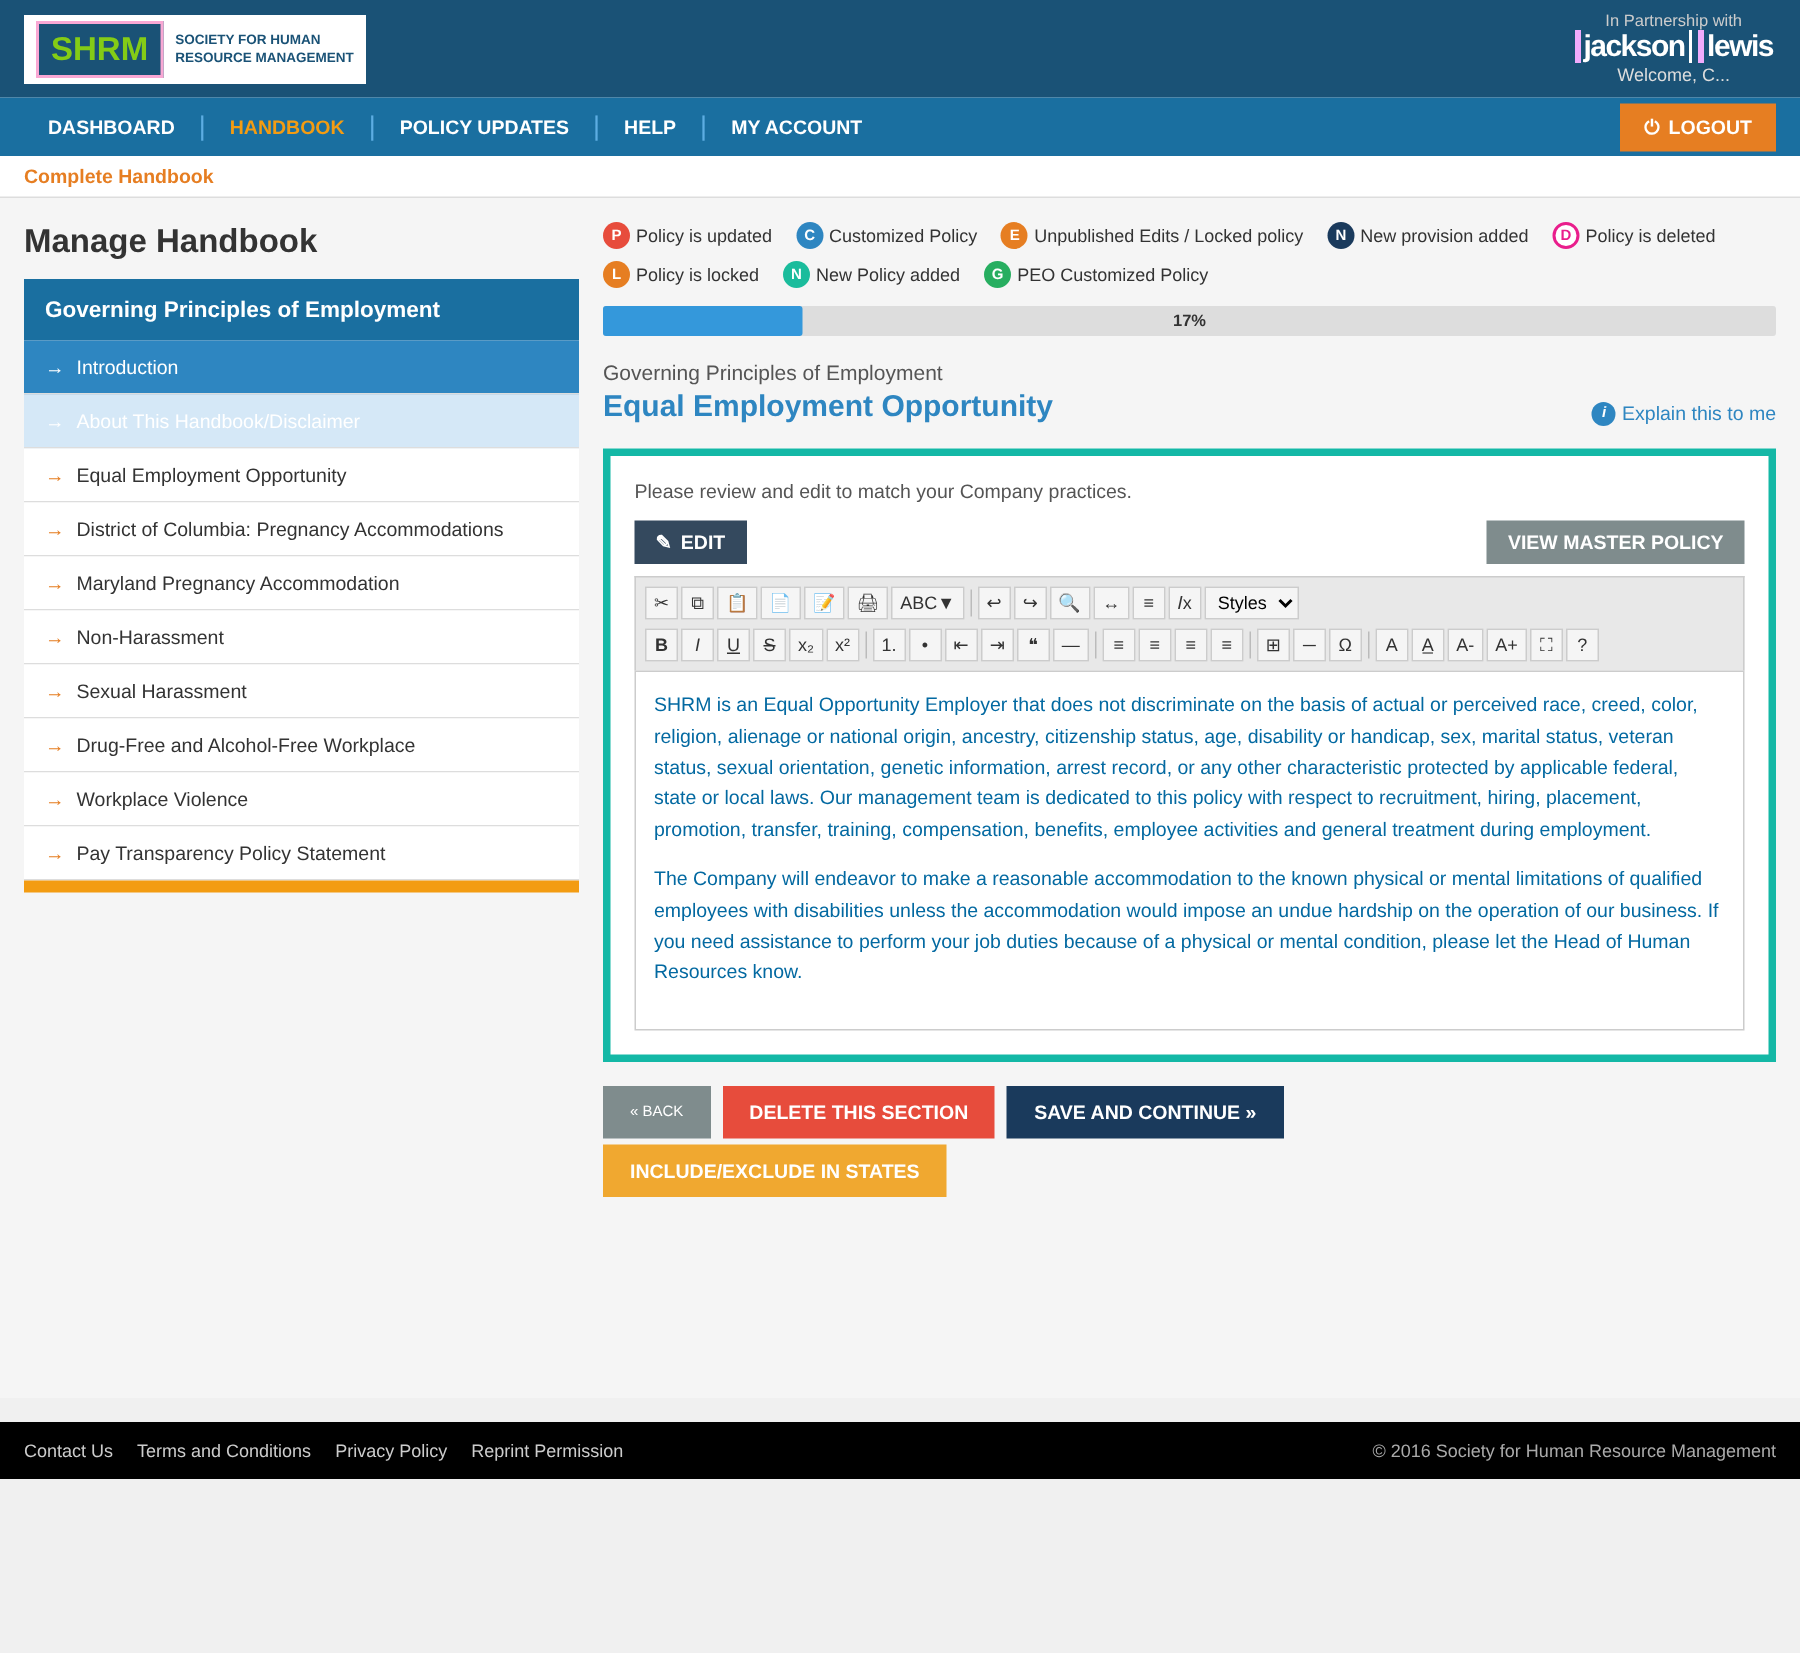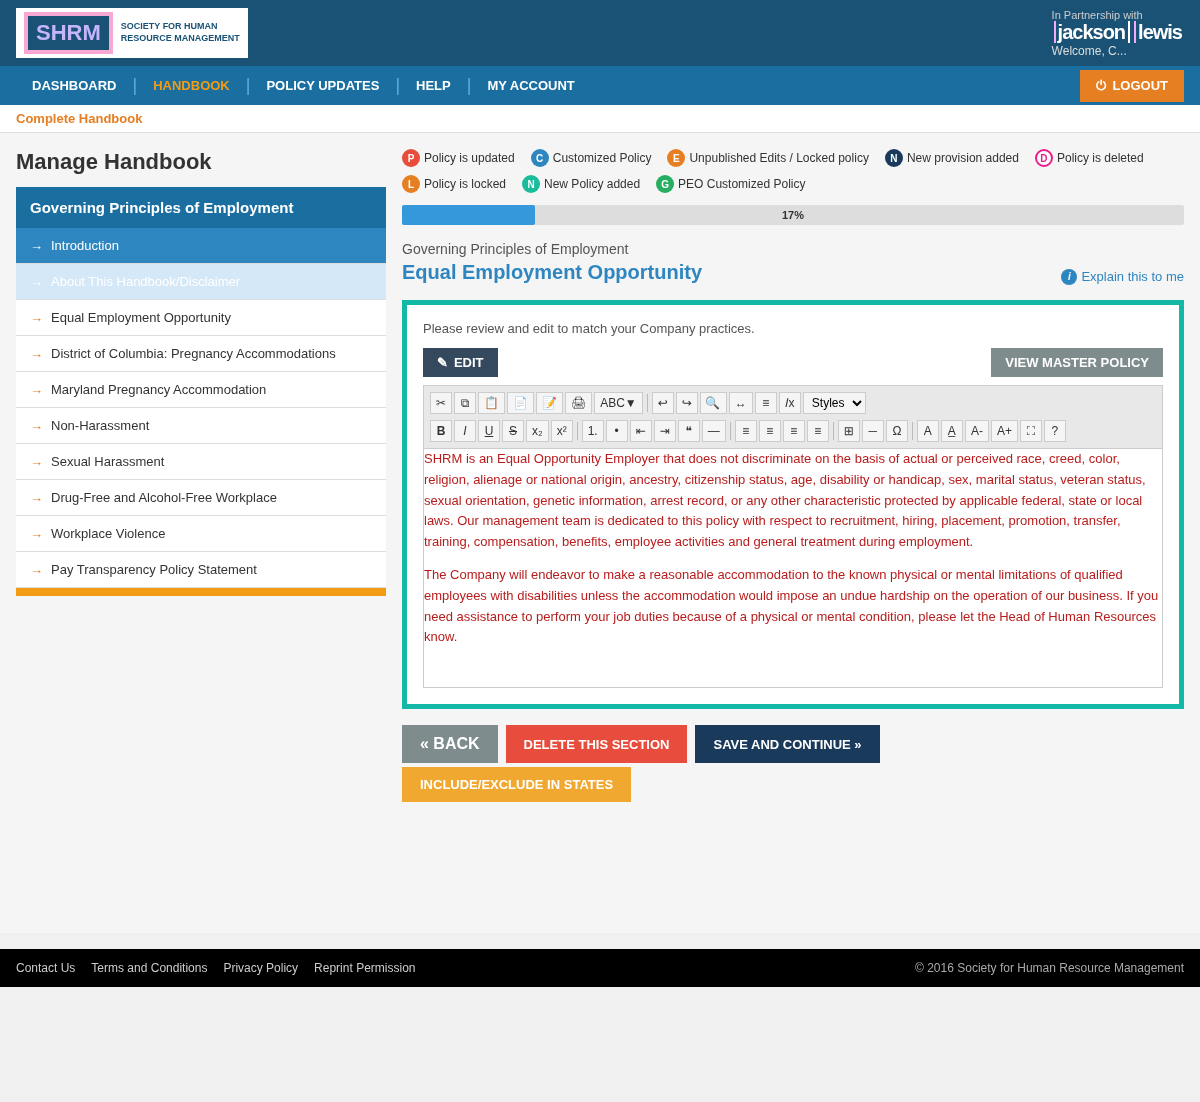--- a/index.html
+++ b/index.html
@@ -10,7 +10,7 @@
     .shrm-logo { background: white; padding: 4px 8px; display: flex; align-items: center; gap: 8px; }
     .shrm-logo-box { background: #1a5276; color: #c4b5fd; font-size: 22px; font-weight: bold; padding: 4px 8px; border: 4px solid #f9a8d4; text-align: center; }
     .shrm-text { font-size: 9px; color: #1a5276; line-height: 1.3; font-weight: bold; }
-    .partner-info { text-align: left; color: white; }
+    .partner-info { text-align: center; color: white; }
     .partner-info .in-partnership { font-size: 11px; color: #ccc; }
     .partner-name { font-size: 20px; font-weight: bold; letter-spacing: -1px; }
     .partner-name span { border-left: 2px solid #f0abfc; margin: 0 2px; padding-left: 2px; }

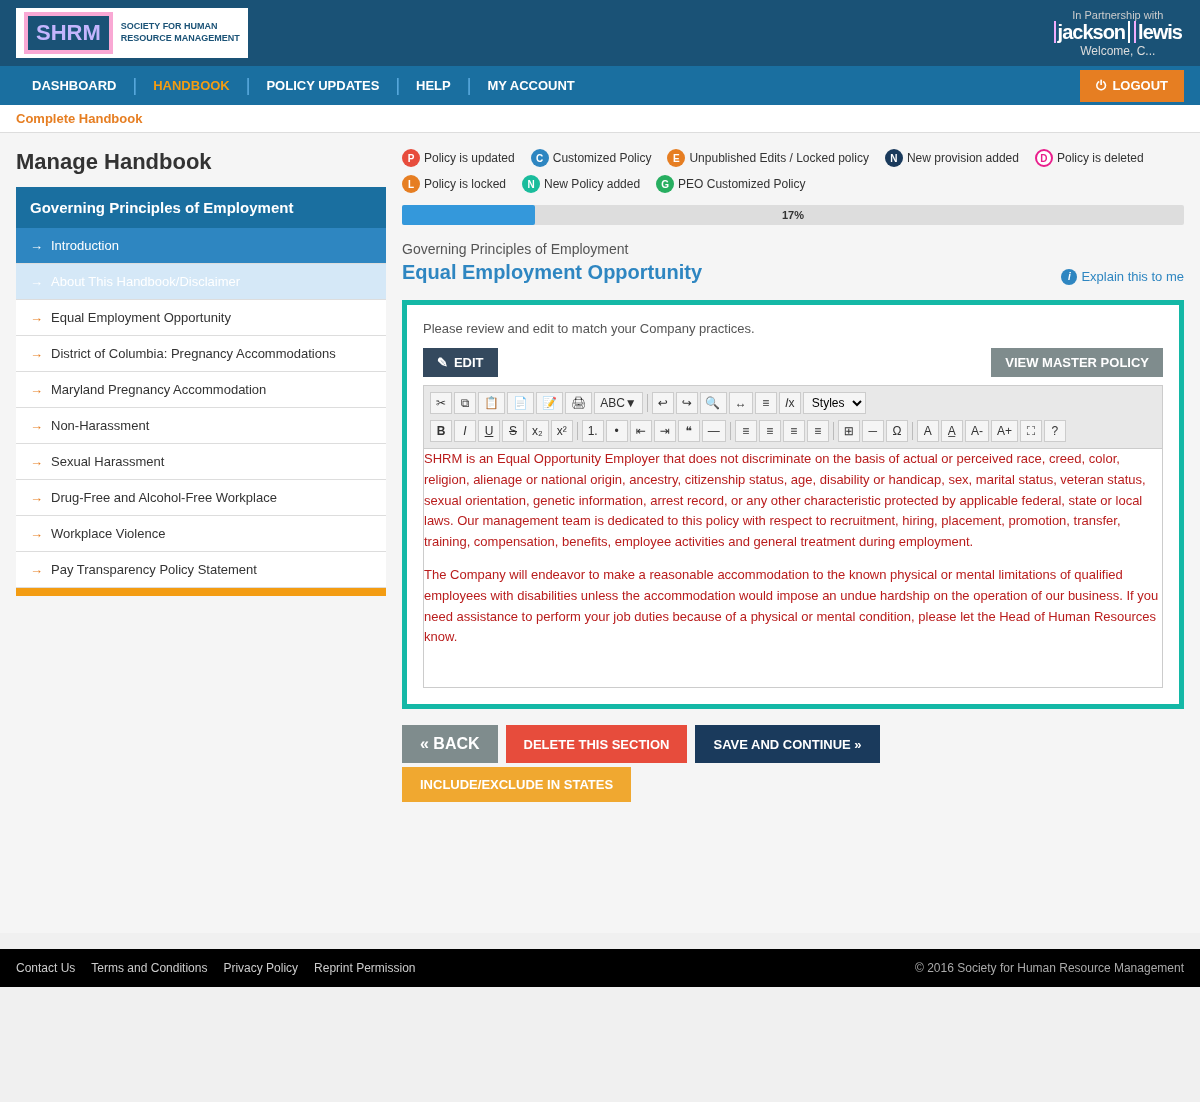--- a/index.html
+++ b/index.html
@@ -8,7 +8,7 @@
     
     .top-header { background: #1a5276; display: flex; align-items: center; justify-content: space-between; padding: 8px 16px; }
     .shrm-logo { background: white; padding: 4px 8px; display: flex; align-items: center; gap: 8px; }
-    .shrm-logo-box { background: #1a5276; color: #c4b5fd; font-size: 22px; font-weight: bold; padding: 4px 8px; border: 4px solid #f9a8d4; text-align: center; }
+    .shrm-logo-box { background: #1a5276; color: #84cc16; font-size: 22px; font-weight: bold; padding: 4px 8px; border: 2px solid #f9a8d4; text-align: center; }
     .shrm-text { font-size: 9px; color: #1a5276; line-height: 1.3; font-weight: bold; }
     .partner-info { text-align: center; color: white; }
     .partner-info .in-partnership { font-size: 11px; color: #ccc; }

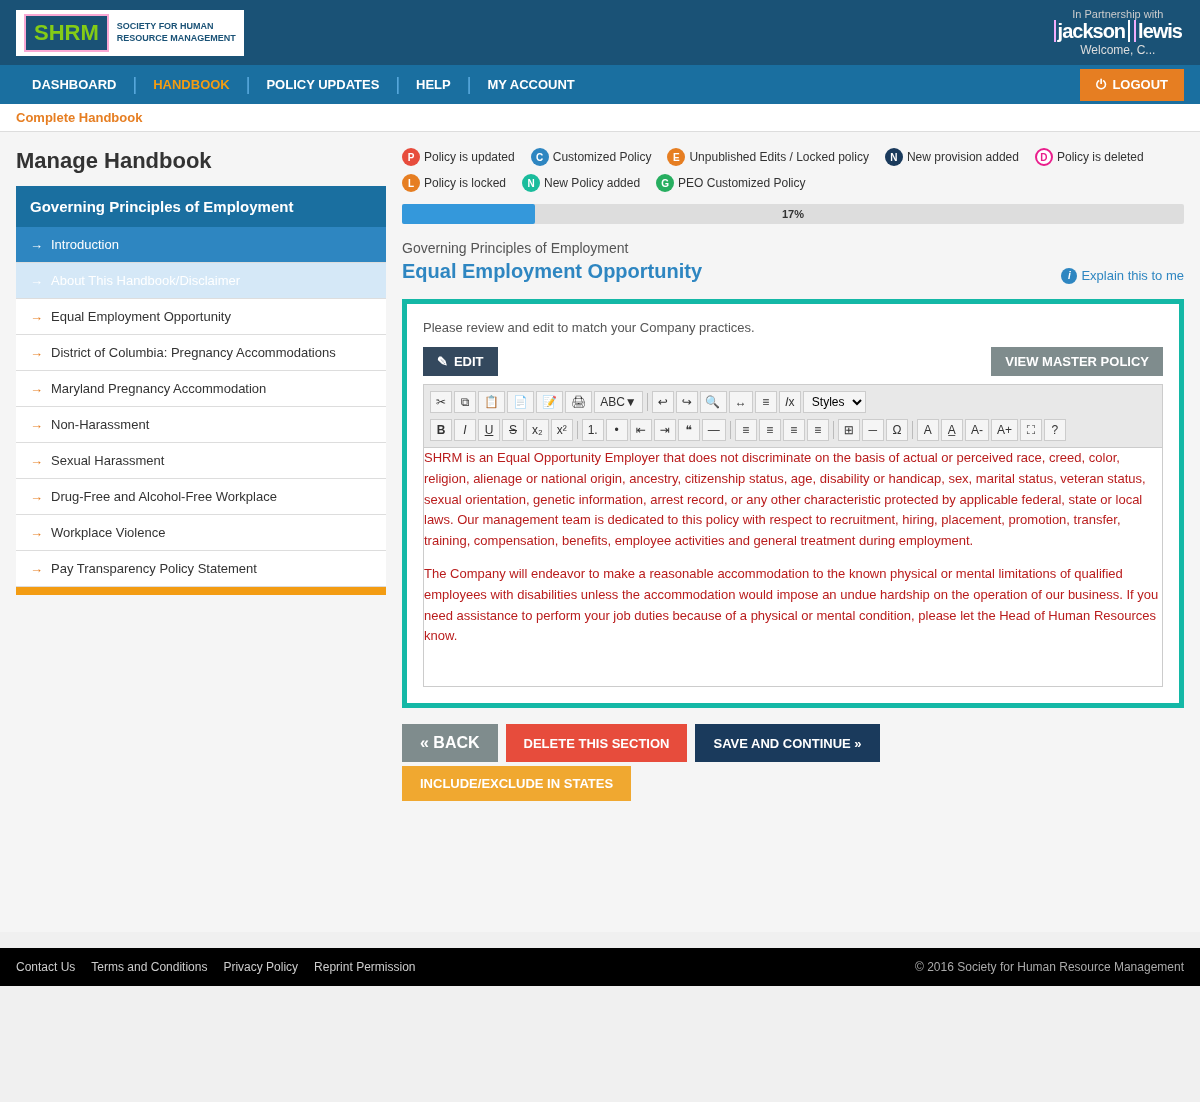--- a/index.html
+++ b/index.html
@@ -13,7 +13,7 @@
     .partner-info { text-align: center; color: white; }
     .partner-info .in-partnership { font-size: 11px; color: #ccc; }
     .partner-name { font-size: 20px; font-weight: bold; letter-spacing: -1px; }
-    .partner-name span { border-left: 2px solid #f0abfc; margin: 0 2px; padding-left: 2px; }
+    .partner-name span { border-left: 4px solid #f0abfc; margin: 0 2px; padding-left: 2px; }
     .welcome-text { font-size: 12px; color: #ddd; }
 
     

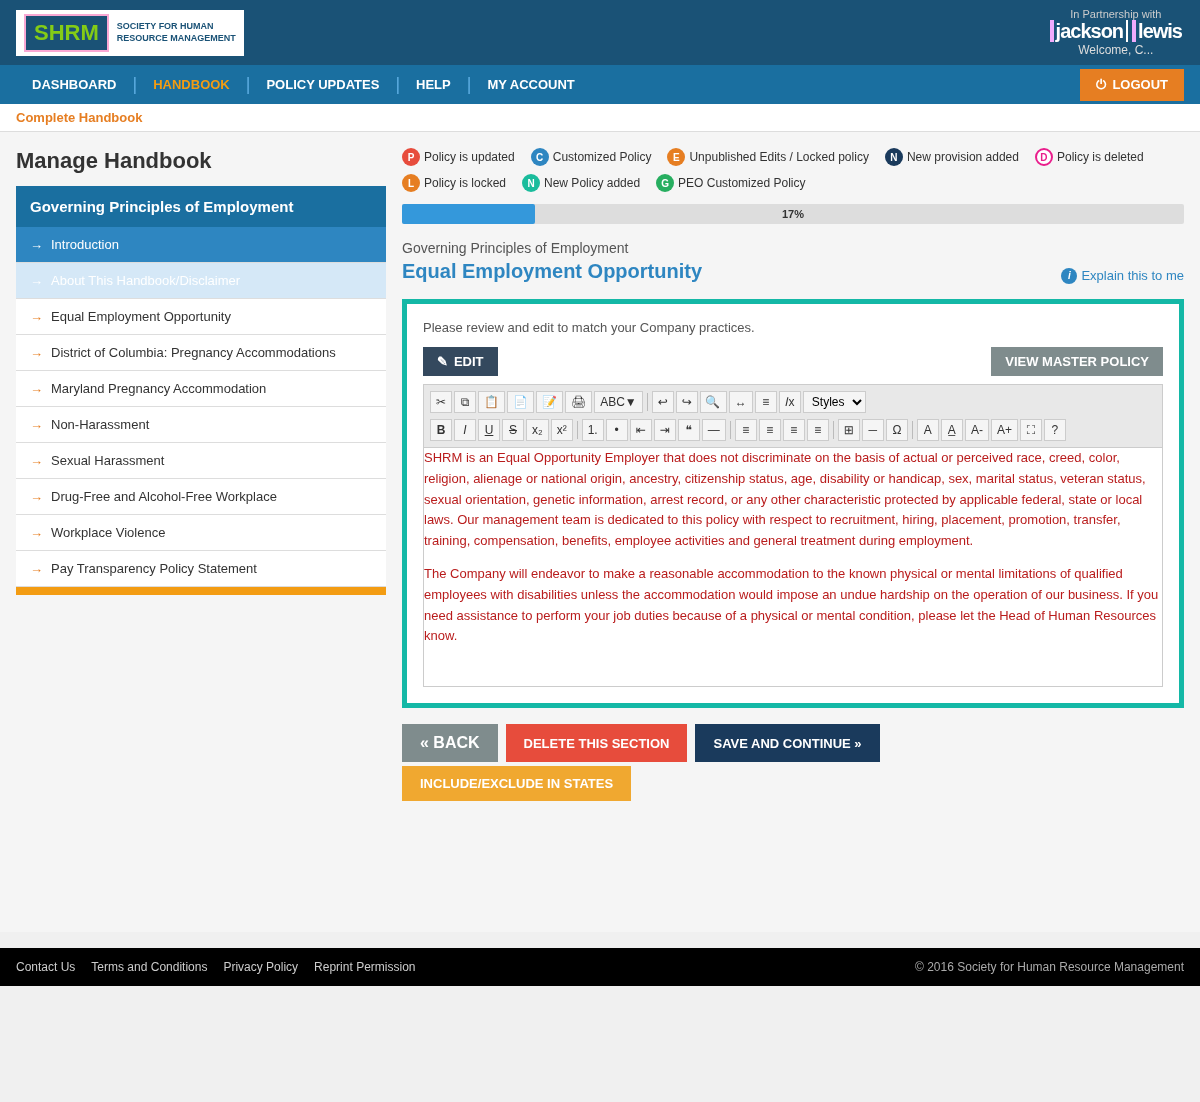--- a/index.html
+++ b/index.html
@@ -86,7 +86,7 @@
     .tb-select { border: 1px solid #ccc; padding: 2px 4px; font-size: 12px; height: 22px; background: #f5f5f5; }
 
     
-    .content-area { border: 1px solid #ccc; min-height: 240px; max-height: 280px; overflow-y: auto; font-size: 13px; line-height: 1.6; color: #b91c1c; }
+    .content-area { border: 1px solid #ccc; padding: 12px; min-height: 240px; max-height: 280px; overflow-y: auto; font-size: 13px; line-height: 1.6; color: #0369a1; }
     .content-area p { margin-bottom: 12px; }
 
     

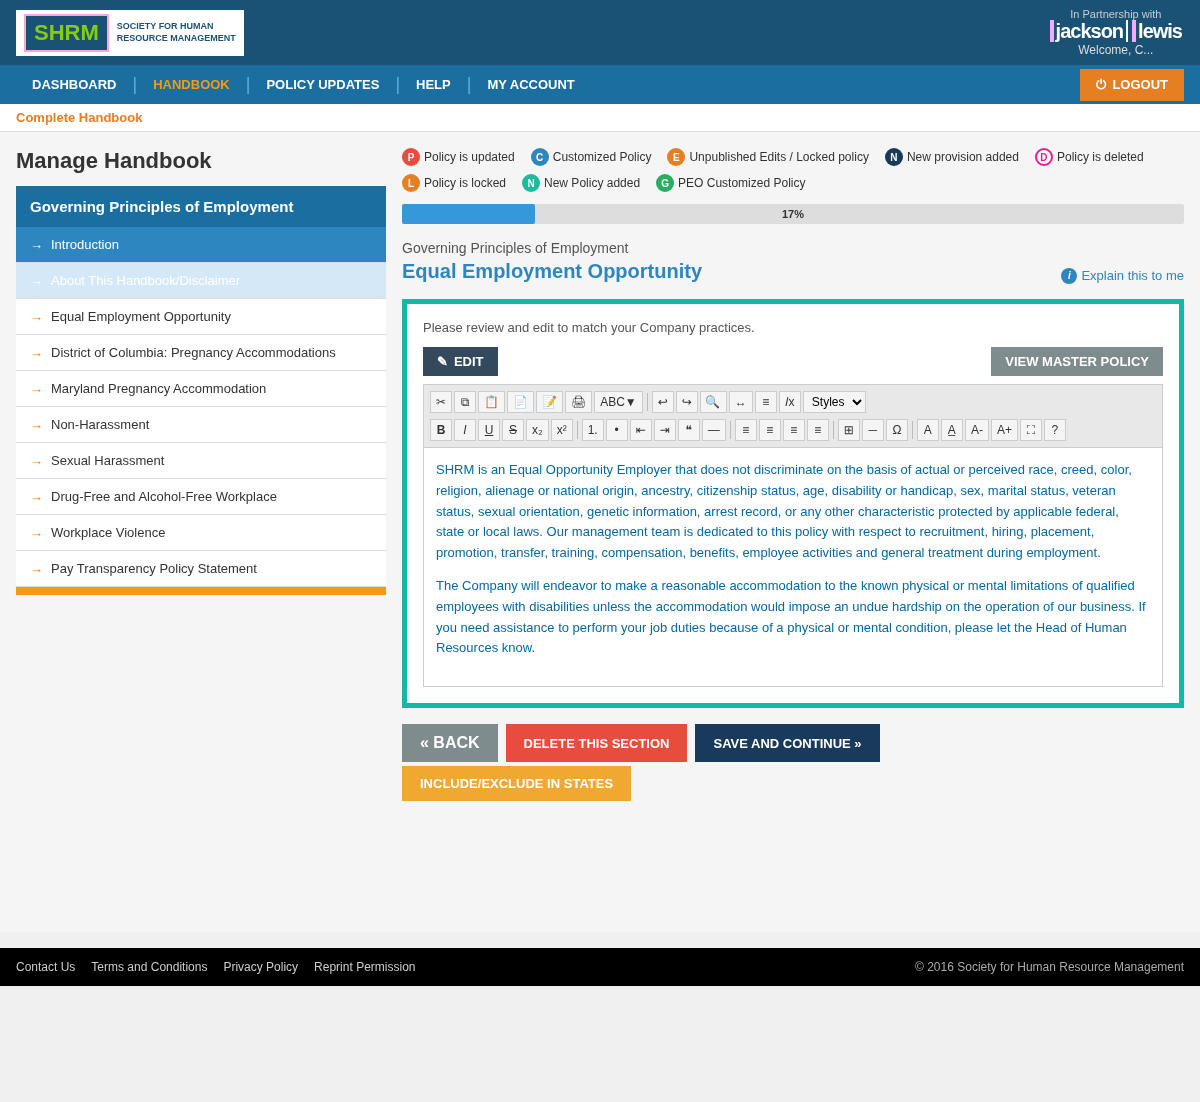--- a/index.html
+++ b/index.html
@@ -91,7 +91,7 @@
 
     
     .bottom-actions { display: flex; gap: 8px; flex-wrap: wrap; margin-top: 12px; }
-    .btn-back { background: #7f8c8d; color: white; padding: 10px 18px; border: none; cursor: pointer; font-size: 16px; font-weight: bold; }
+    .btn-back { background: #7f8c8d; color: white; padding: 10px 18px; border: none; cursor: pointer; font-size: 10px; font-weight: normal; }
     .btn-delete { background: #e74c3c; color: white; padding: 10px 18px; border: none; cursor: pointer; font-size: 13px; font-weight: bold; }
     .btn-save { background: #1a3a5c; color: white; padding: 10px 18px; border: none; cursor: pointer; font-size: 13px; font-weight: bold; }
     .btn-include { background: #f0a830; color: white; padding: 10px 18px; border: none; cursor: pointer; font-size: 13px; font-weight: bold; }

